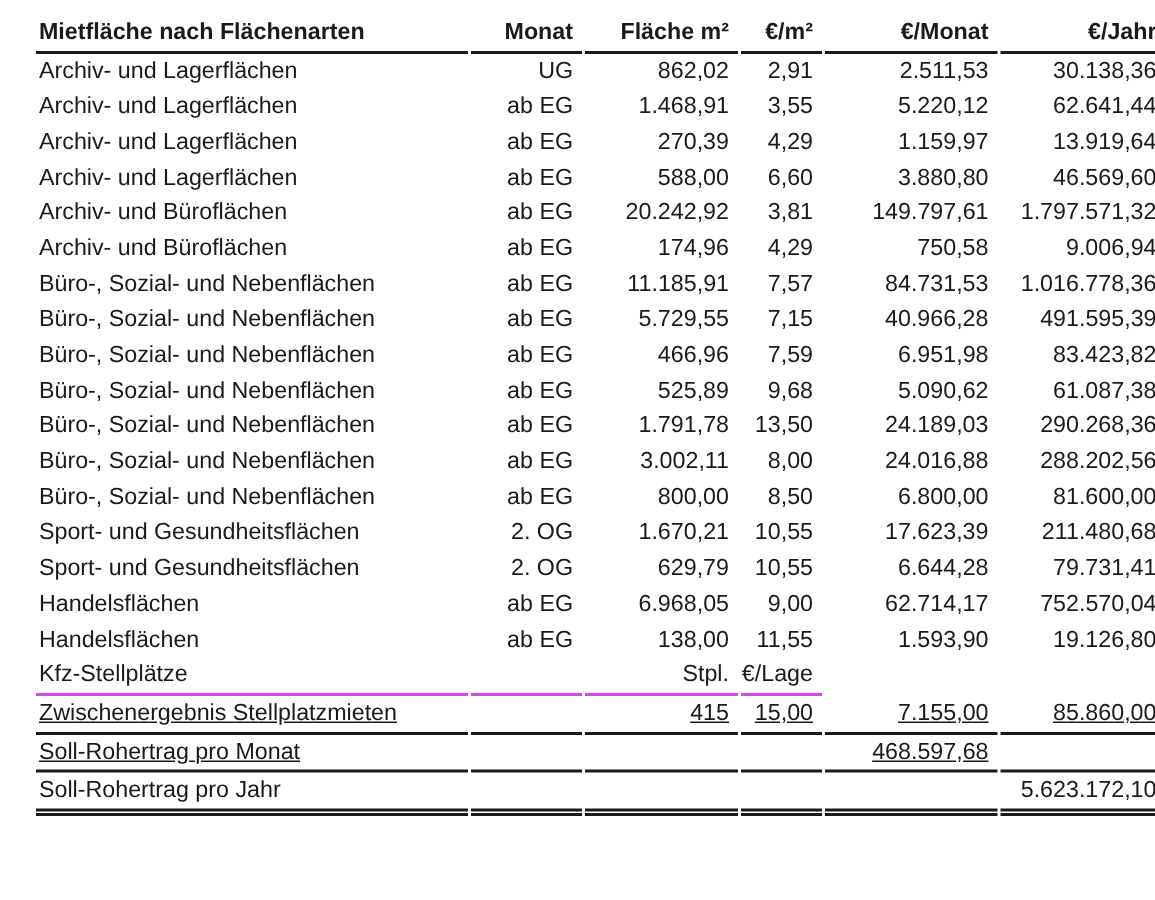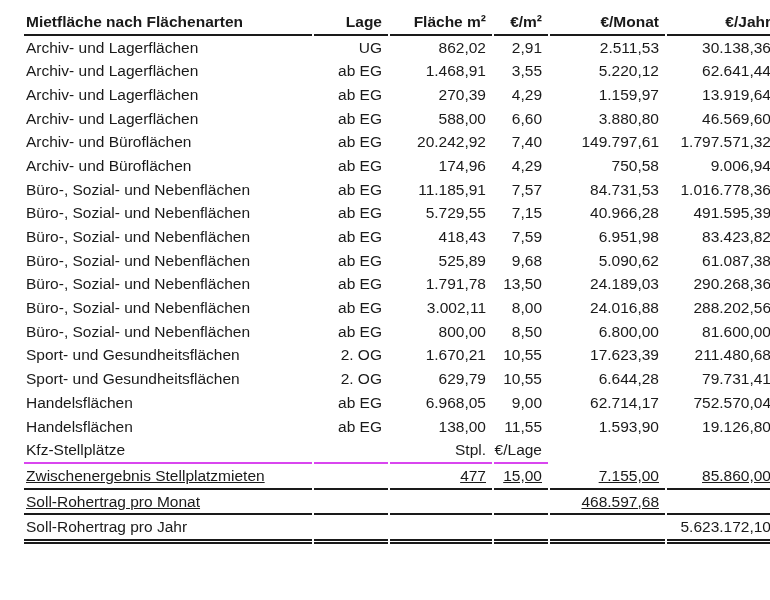--- a/index.html
+++ b/index.html
@@ -75,7 +75,7 @@
     <thead>
       <tr>
         <th class="label-col">Mietfläche nach Flächenarten</th>
-        <th>Lage</th>
+        <th>Monat</th>
         <th>Fläche m²</th>
         <th>€/m²</th>
         <th>€/Monat</th>

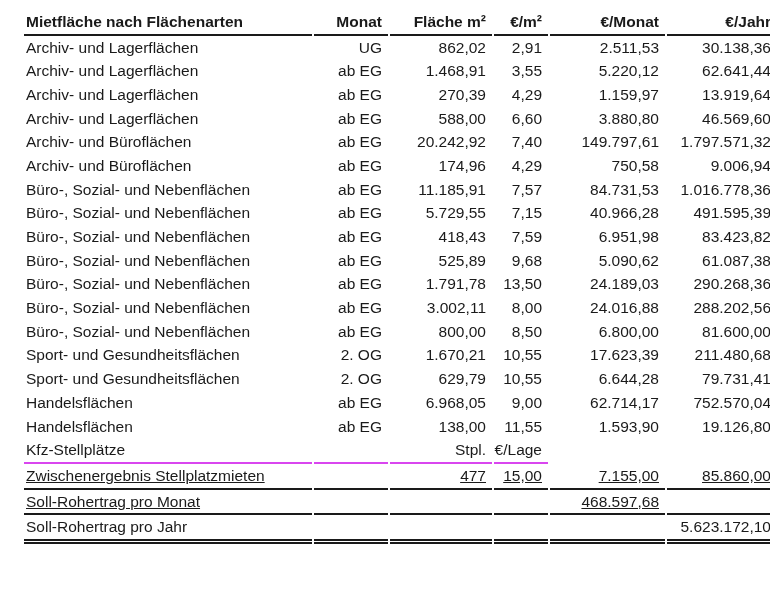--- a/index.html
+++ b/index.html
@@ -120,7 +120,7 @@
           <td class="label-col">Archiv- und Büroflächen</td>
           <td>ab EG</td>
           <td>20.242,92</td>
-          <td>7,40</td>
+          <td>3,81</td>
           <td>149.797,61</td>
           <td>1.797.571,32</td>
         </tr>

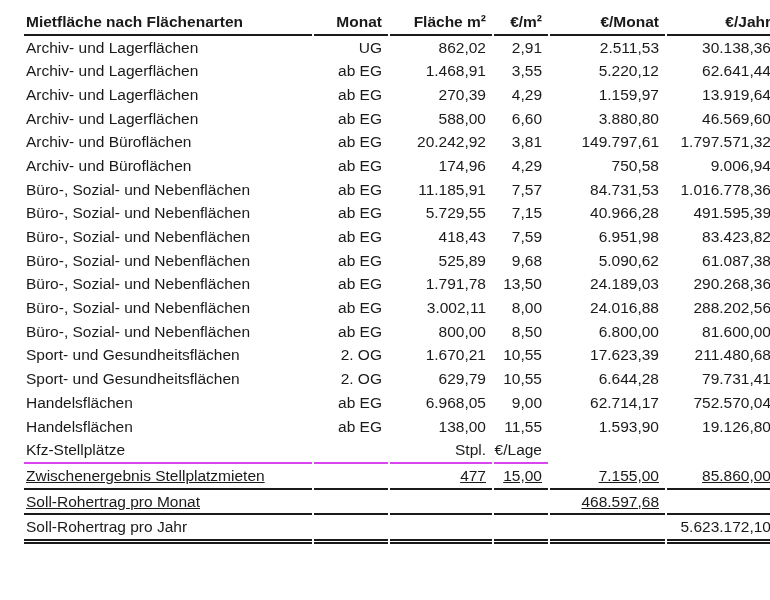--- a/index.html
+++ b/index.html
@@ -151,7 +151,7 @@
         <tr>
           <td class="label-col">Büro-, Sozial- und Nebenflächen</td>
           <td>ab EG</td>
-          <td>418,43</td>
+          <td>466,96</td>
           <td>7,59</td>
           <td>6.951,98</td>
           <td>83.423,82</td>

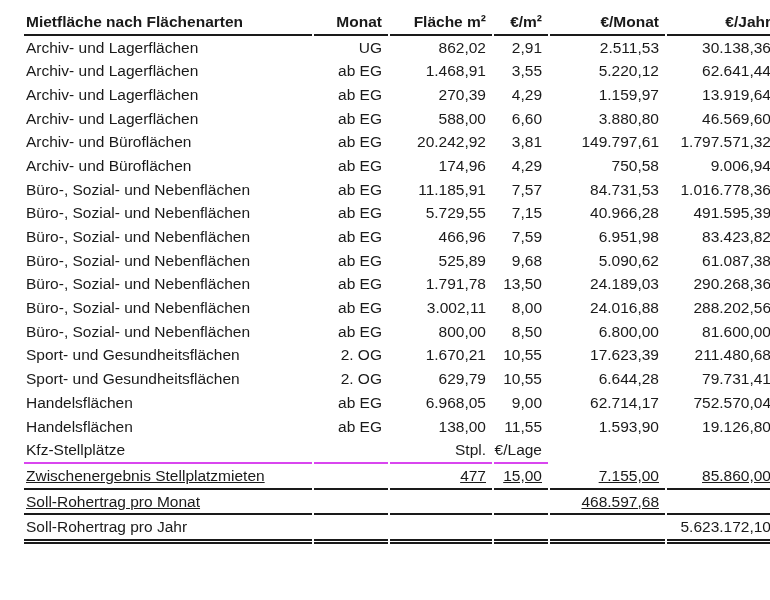--- a/index.html
+++ b/index.html
@@ -233,7 +233,7 @@
       <tr class="rule-bottom">
         <td class="label-col">Zwischenergebnis Stellplatzmieten</td>
         <td></td>
-        <td>477</td>
+        <td>415</td>
         <td>15,00</td>
         <td>7.155,00</td>
         <td>85.860,00</td>

